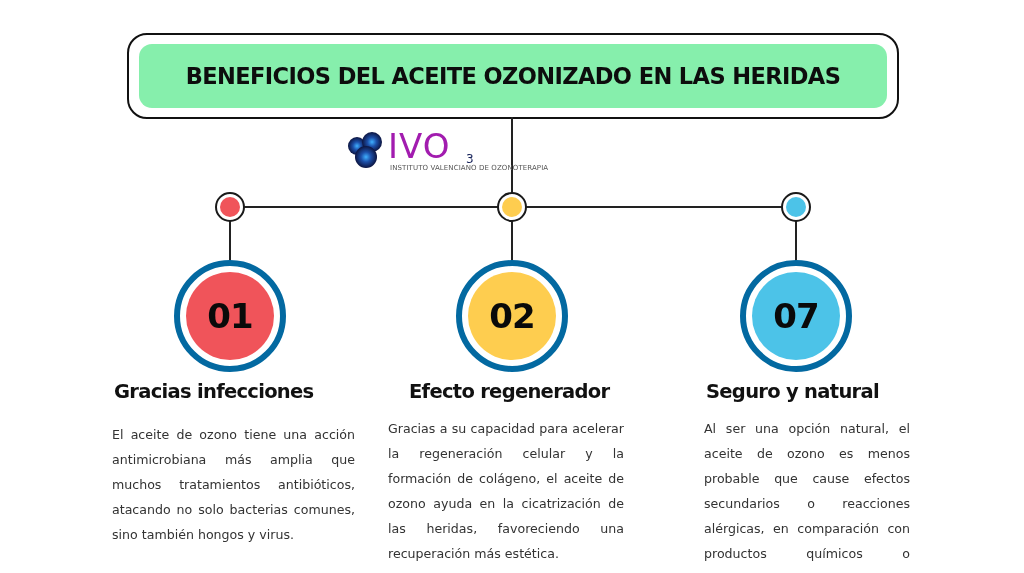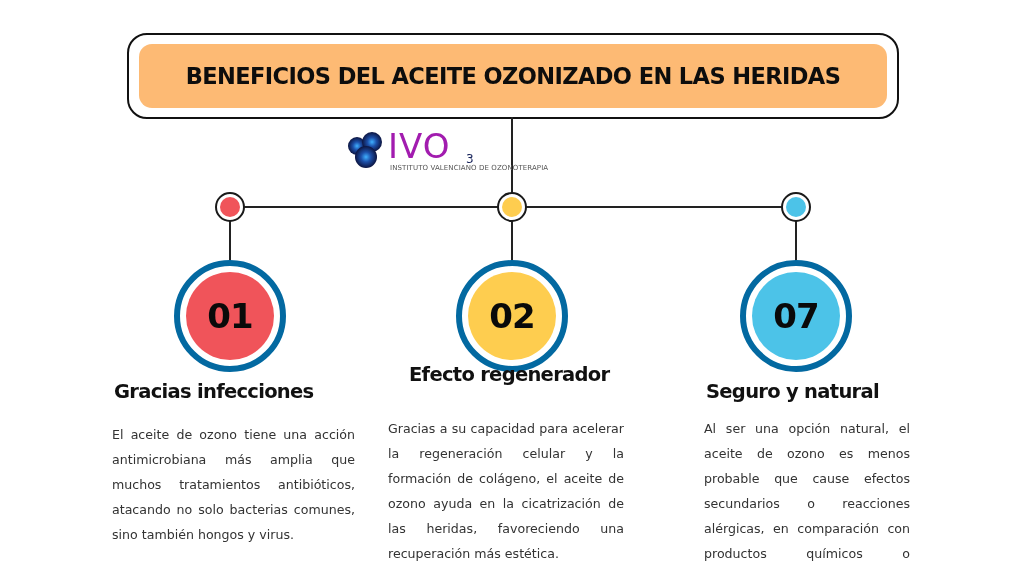--- a/index.html
+++ b/index.html
@@ -9,7 +9,7 @@
   .title-outer { position: absolute; left: 127px; top: 33px; width: 768px; height: 82px;
                  border: 2px solid #111; border-radius: 20px; background: #fff; }
   .title-inner { position: absolute; left: 10px; top: 9px; right: 10px; bottom: 9px;
-                 background: #fdba74; border-radius: 13px;
+                 background: #86efac; border-radius: 13px;
                  display: flex; align-items: center; justify-content: center; }
   .title-text { font-family: "DejaVu Sans", sans-serif; font-weight: bold; font-size: 22.5px;
                 letter-spacing: -0.6px; color: #0d0d0d; white-space: nowrap; }

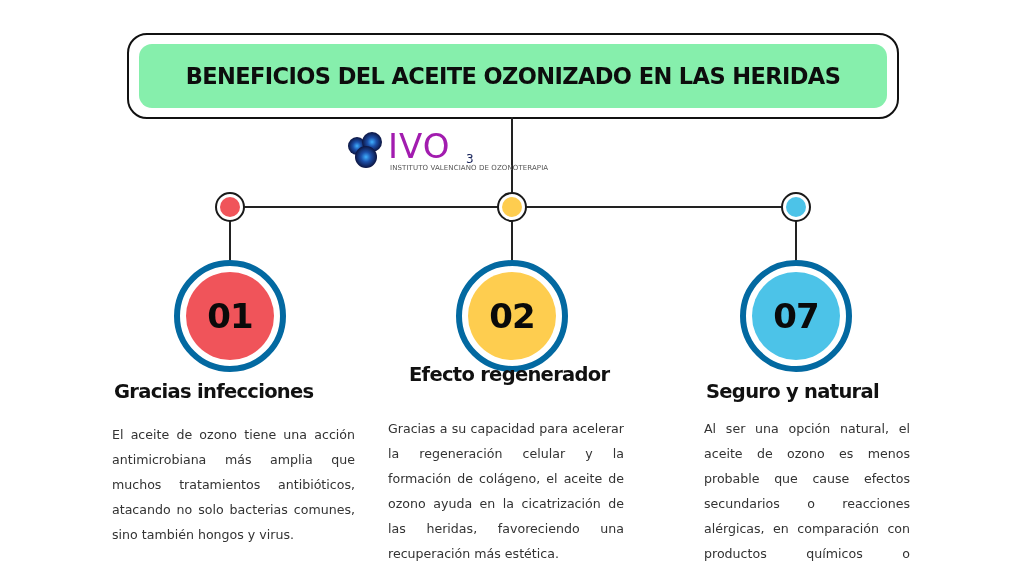--- a/index.html
+++ b/index.html
@@ -102,7 +102,7 @@
 <div class="col-title" style="left:114px; top:380px;">Gracias infecciones</div>
 <div class="col-text" style="left:112px; top:422px; width:243px;">El aceite de ozono tiene una acción antimicrobiana más amplia que muchos tratamientos antibióticos, atacando no solo bacterias comunes, sino también hongos y virus.</div>
 
-<div class="col-title" style="left:409px; top:363px;">Efecto regenerador</div>
+<div class="col-title" style="left:409px; top:380px;">Efecto regenerador</div>
 <div class="col-text" style="left:388px; top:416px; width:236px;">Gracias a su capacidad para acelerar la regeneración celular y la formación de colágeno, el aceite de ozono ayuda en la cicatrización de las heridas, favoreciendo una recuperación más estética.</div>
 
 <div class="col-title" style="left:706px; top:380px;">Seguro y natural</div>

